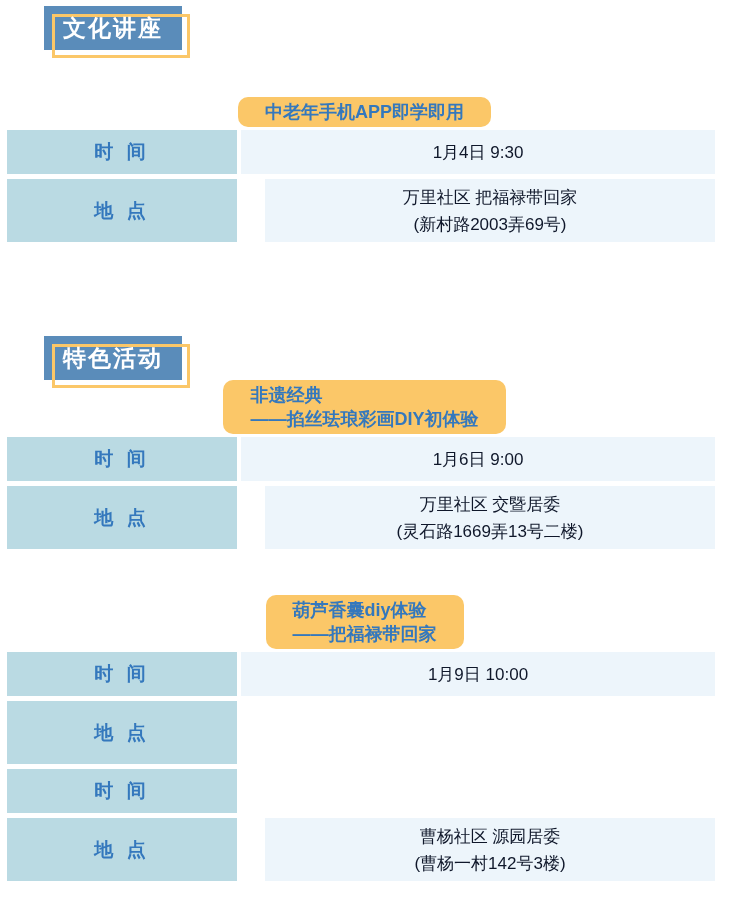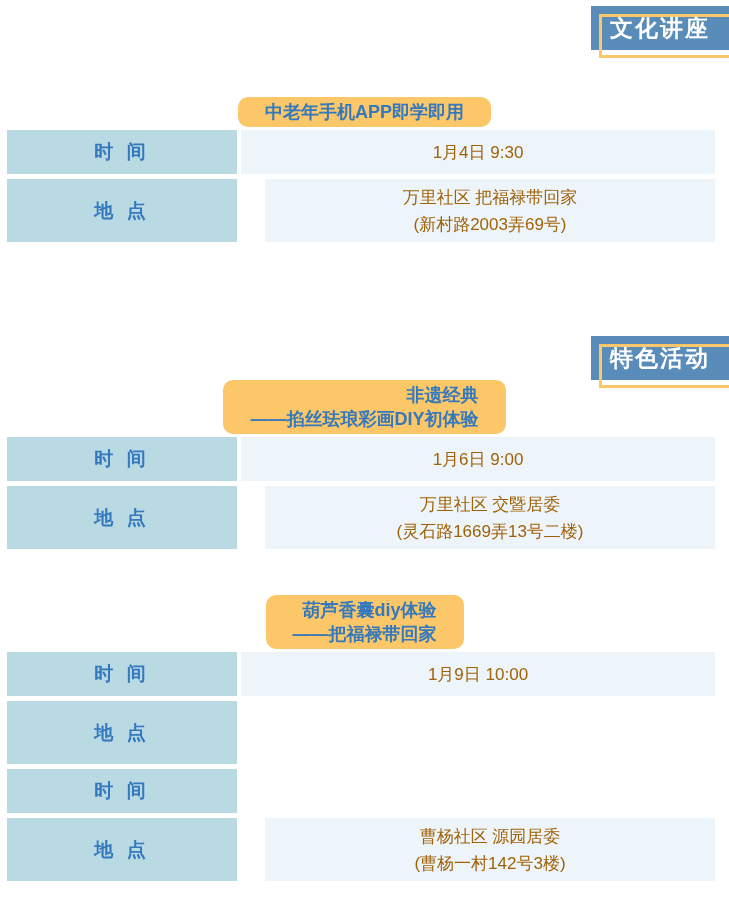--- a/index.html
+++ b/index.html
@@ -14,7 +14,7 @@
   .page { padding-top: 6px; }
 
   
-  .title-row { display: flex; justify-content: flex-end; padding-left: 44px; }
+  .title-row { display: flex; justify-content: flex-start; padding-left: 44px; }
   .title-box {
     position: relative;
     z-index: 0;

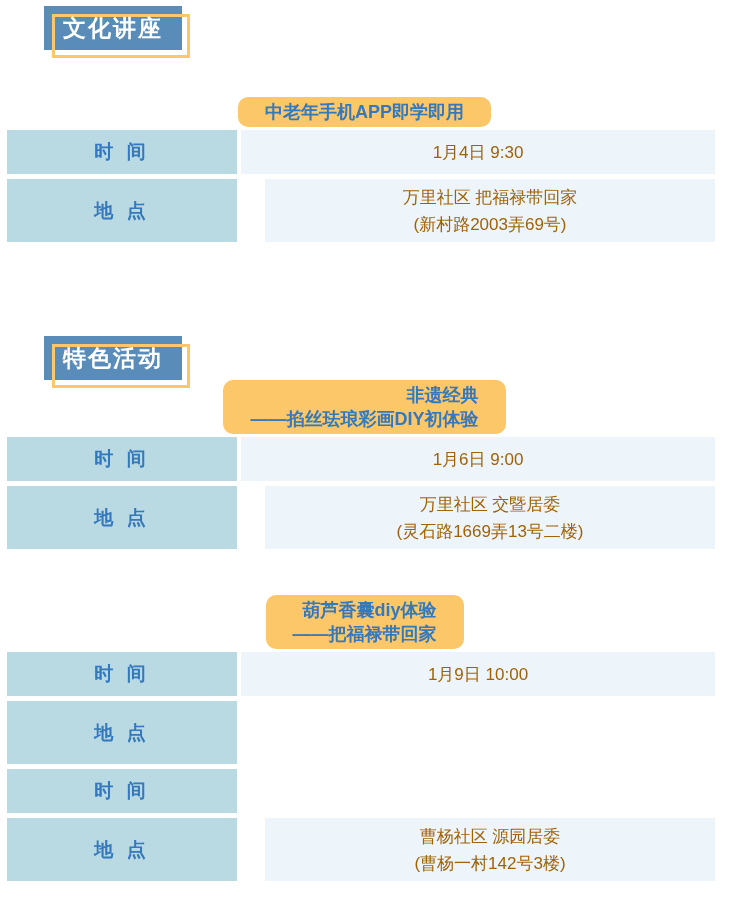--- a/index.html
+++ b/index.html
@@ -42,7 +42,7 @@
     background: #fbc768;
     border-radius: 10px;
     padding: 3px 27px;
-    text-align: right;
+    text-align: left;
     color: #3478bd;
     font-weight: bold;
     font-size: 18px;

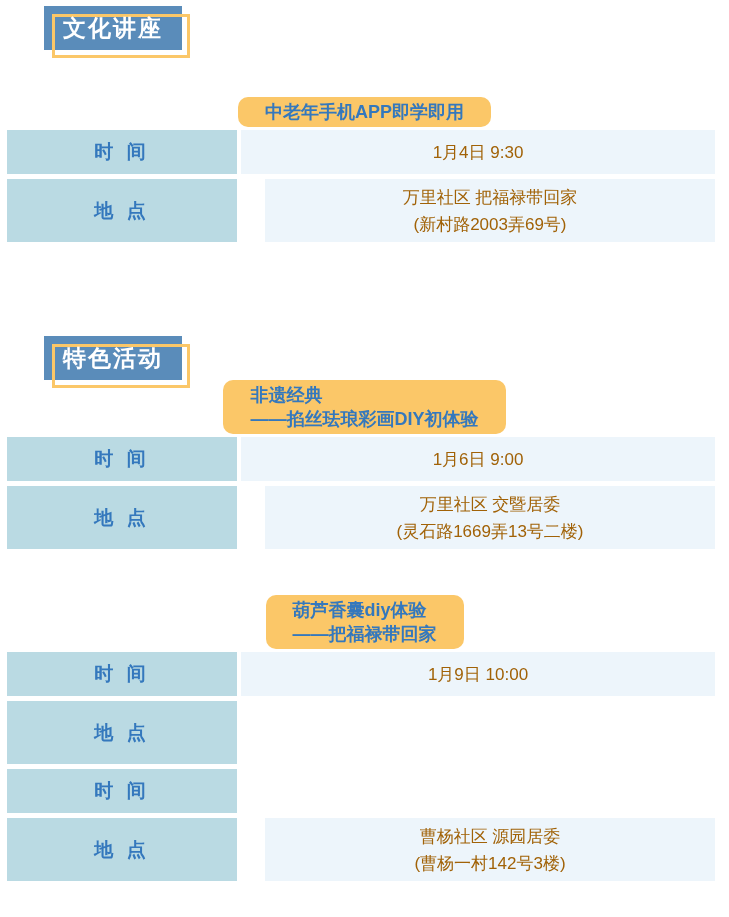--- a/index.html
+++ b/index.html
@@ -76,7 +76,7 @@
     flex-direction: column;
     align-items: center;
     justify-content: center;
-    color: #a16207;
+    color: #0f172a;
     font-size: 17px;
     line-height: 27px;
     text-align: center;

